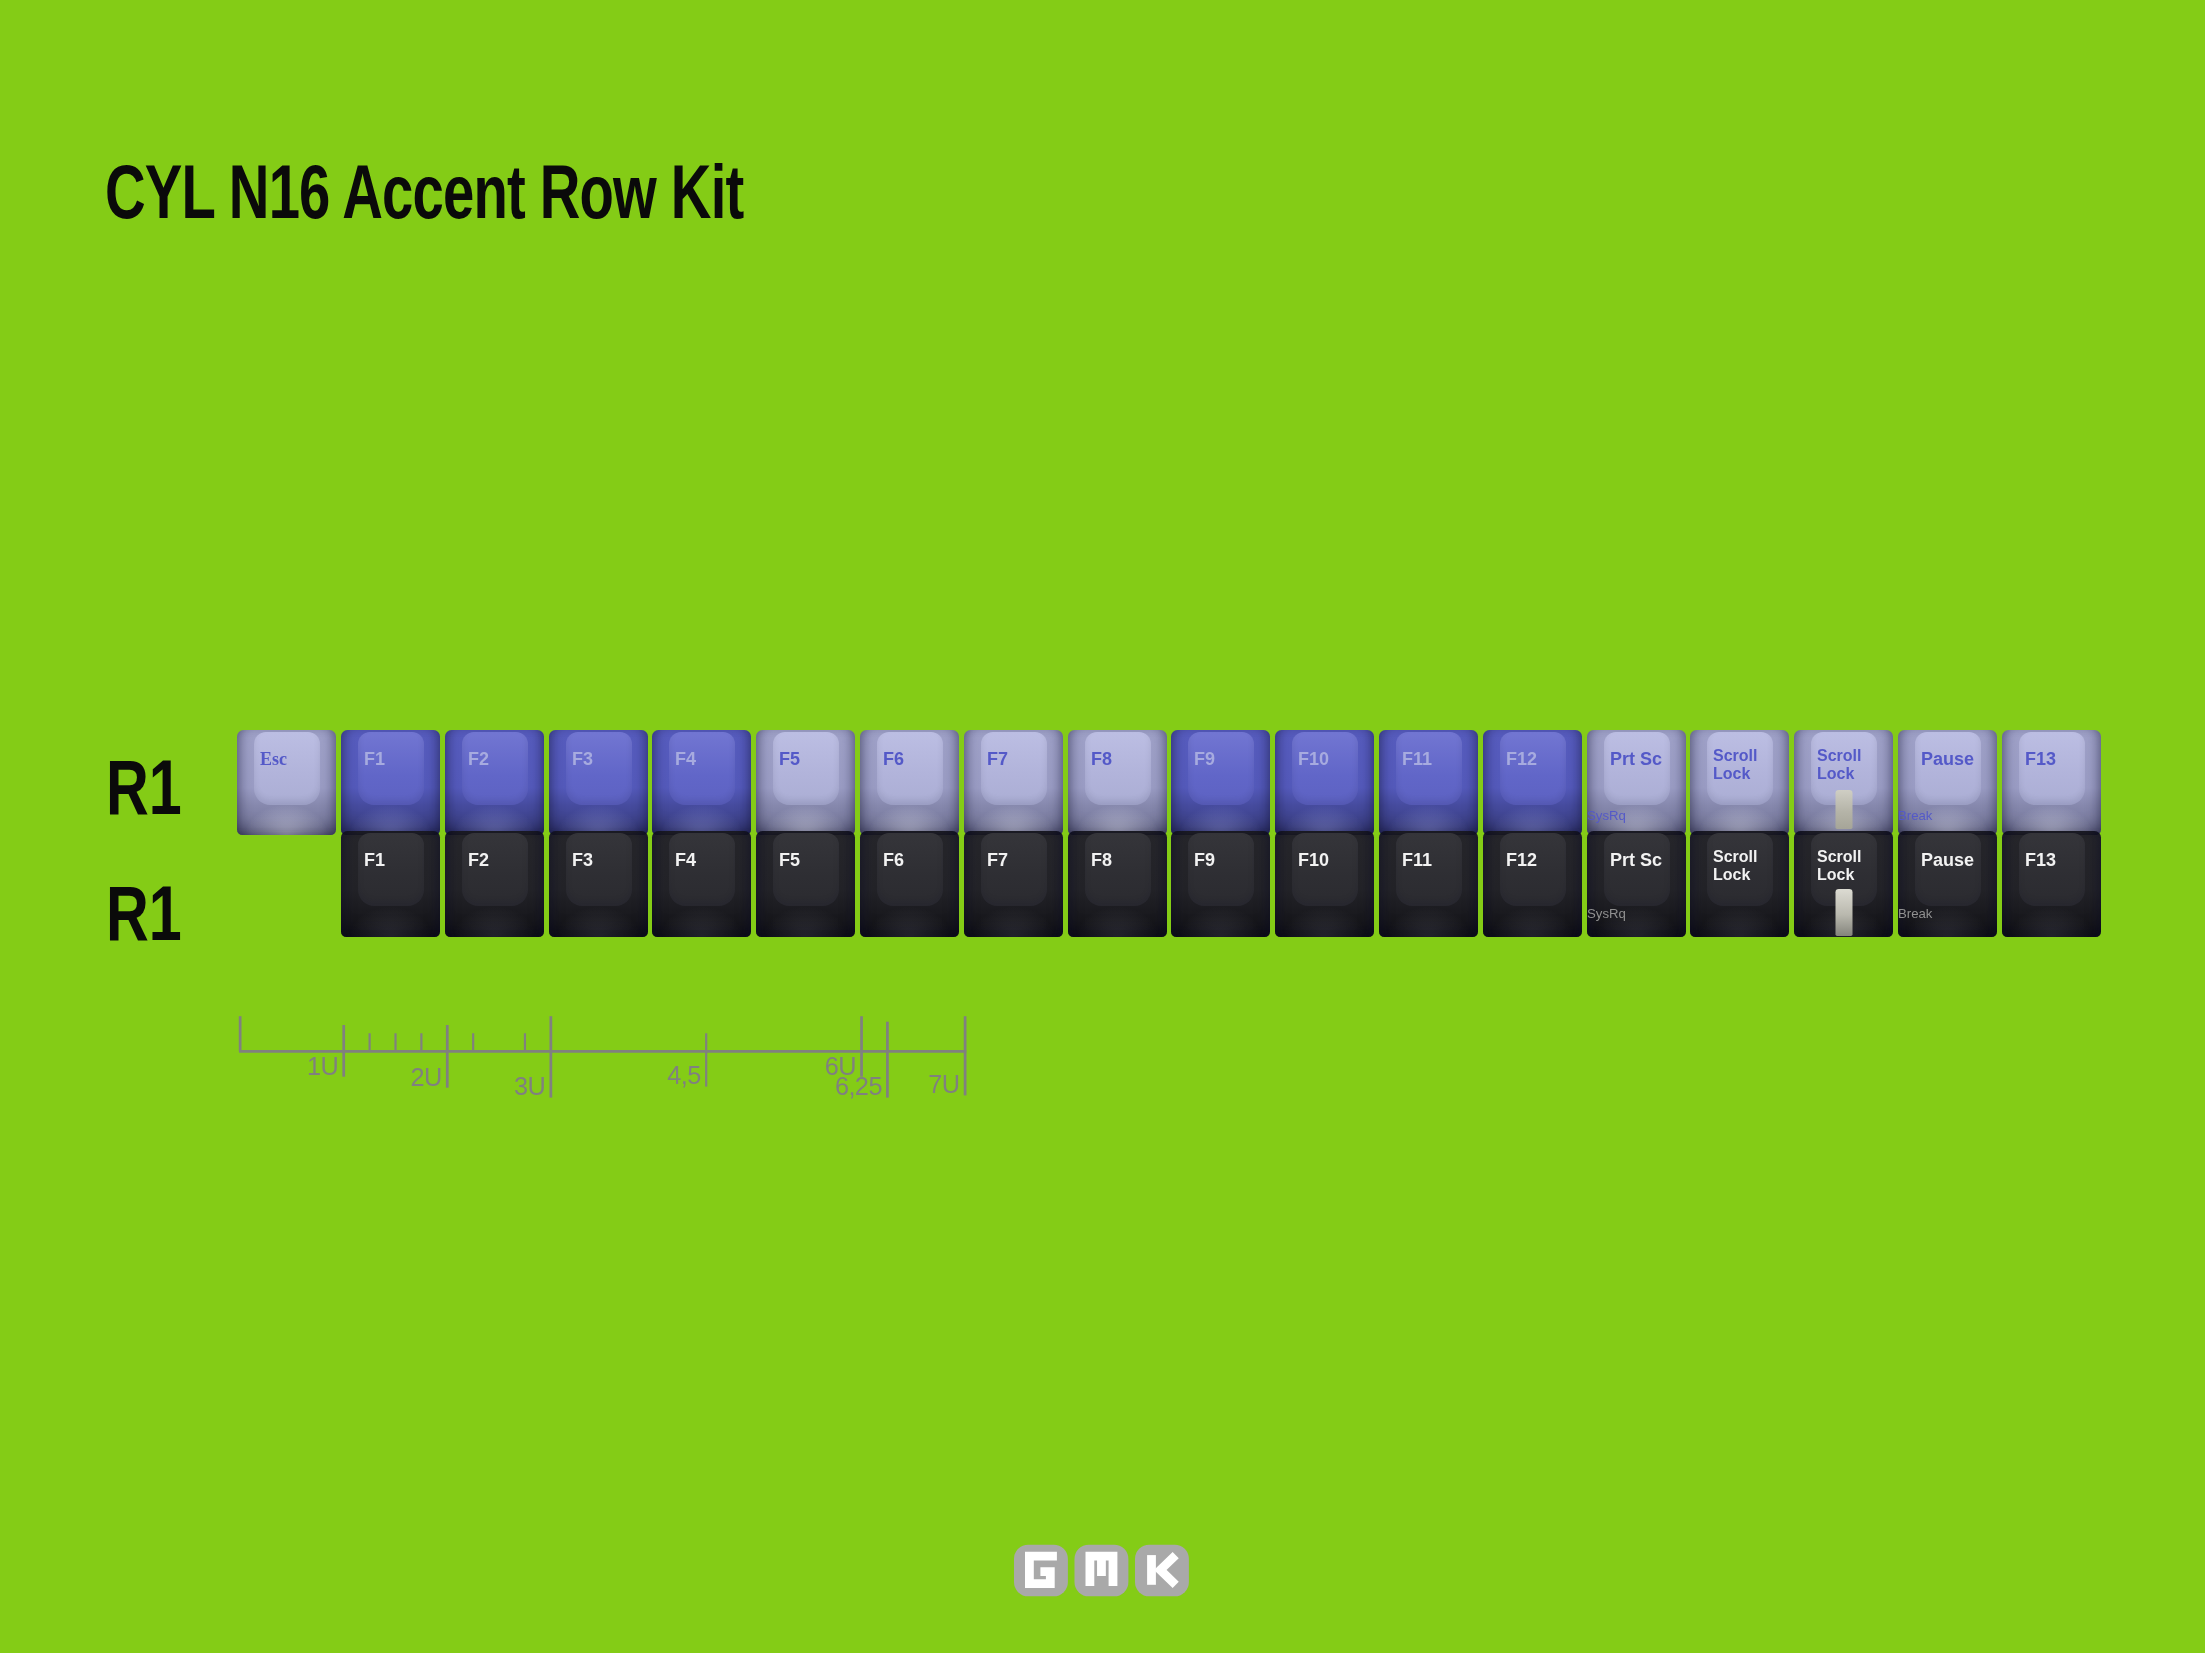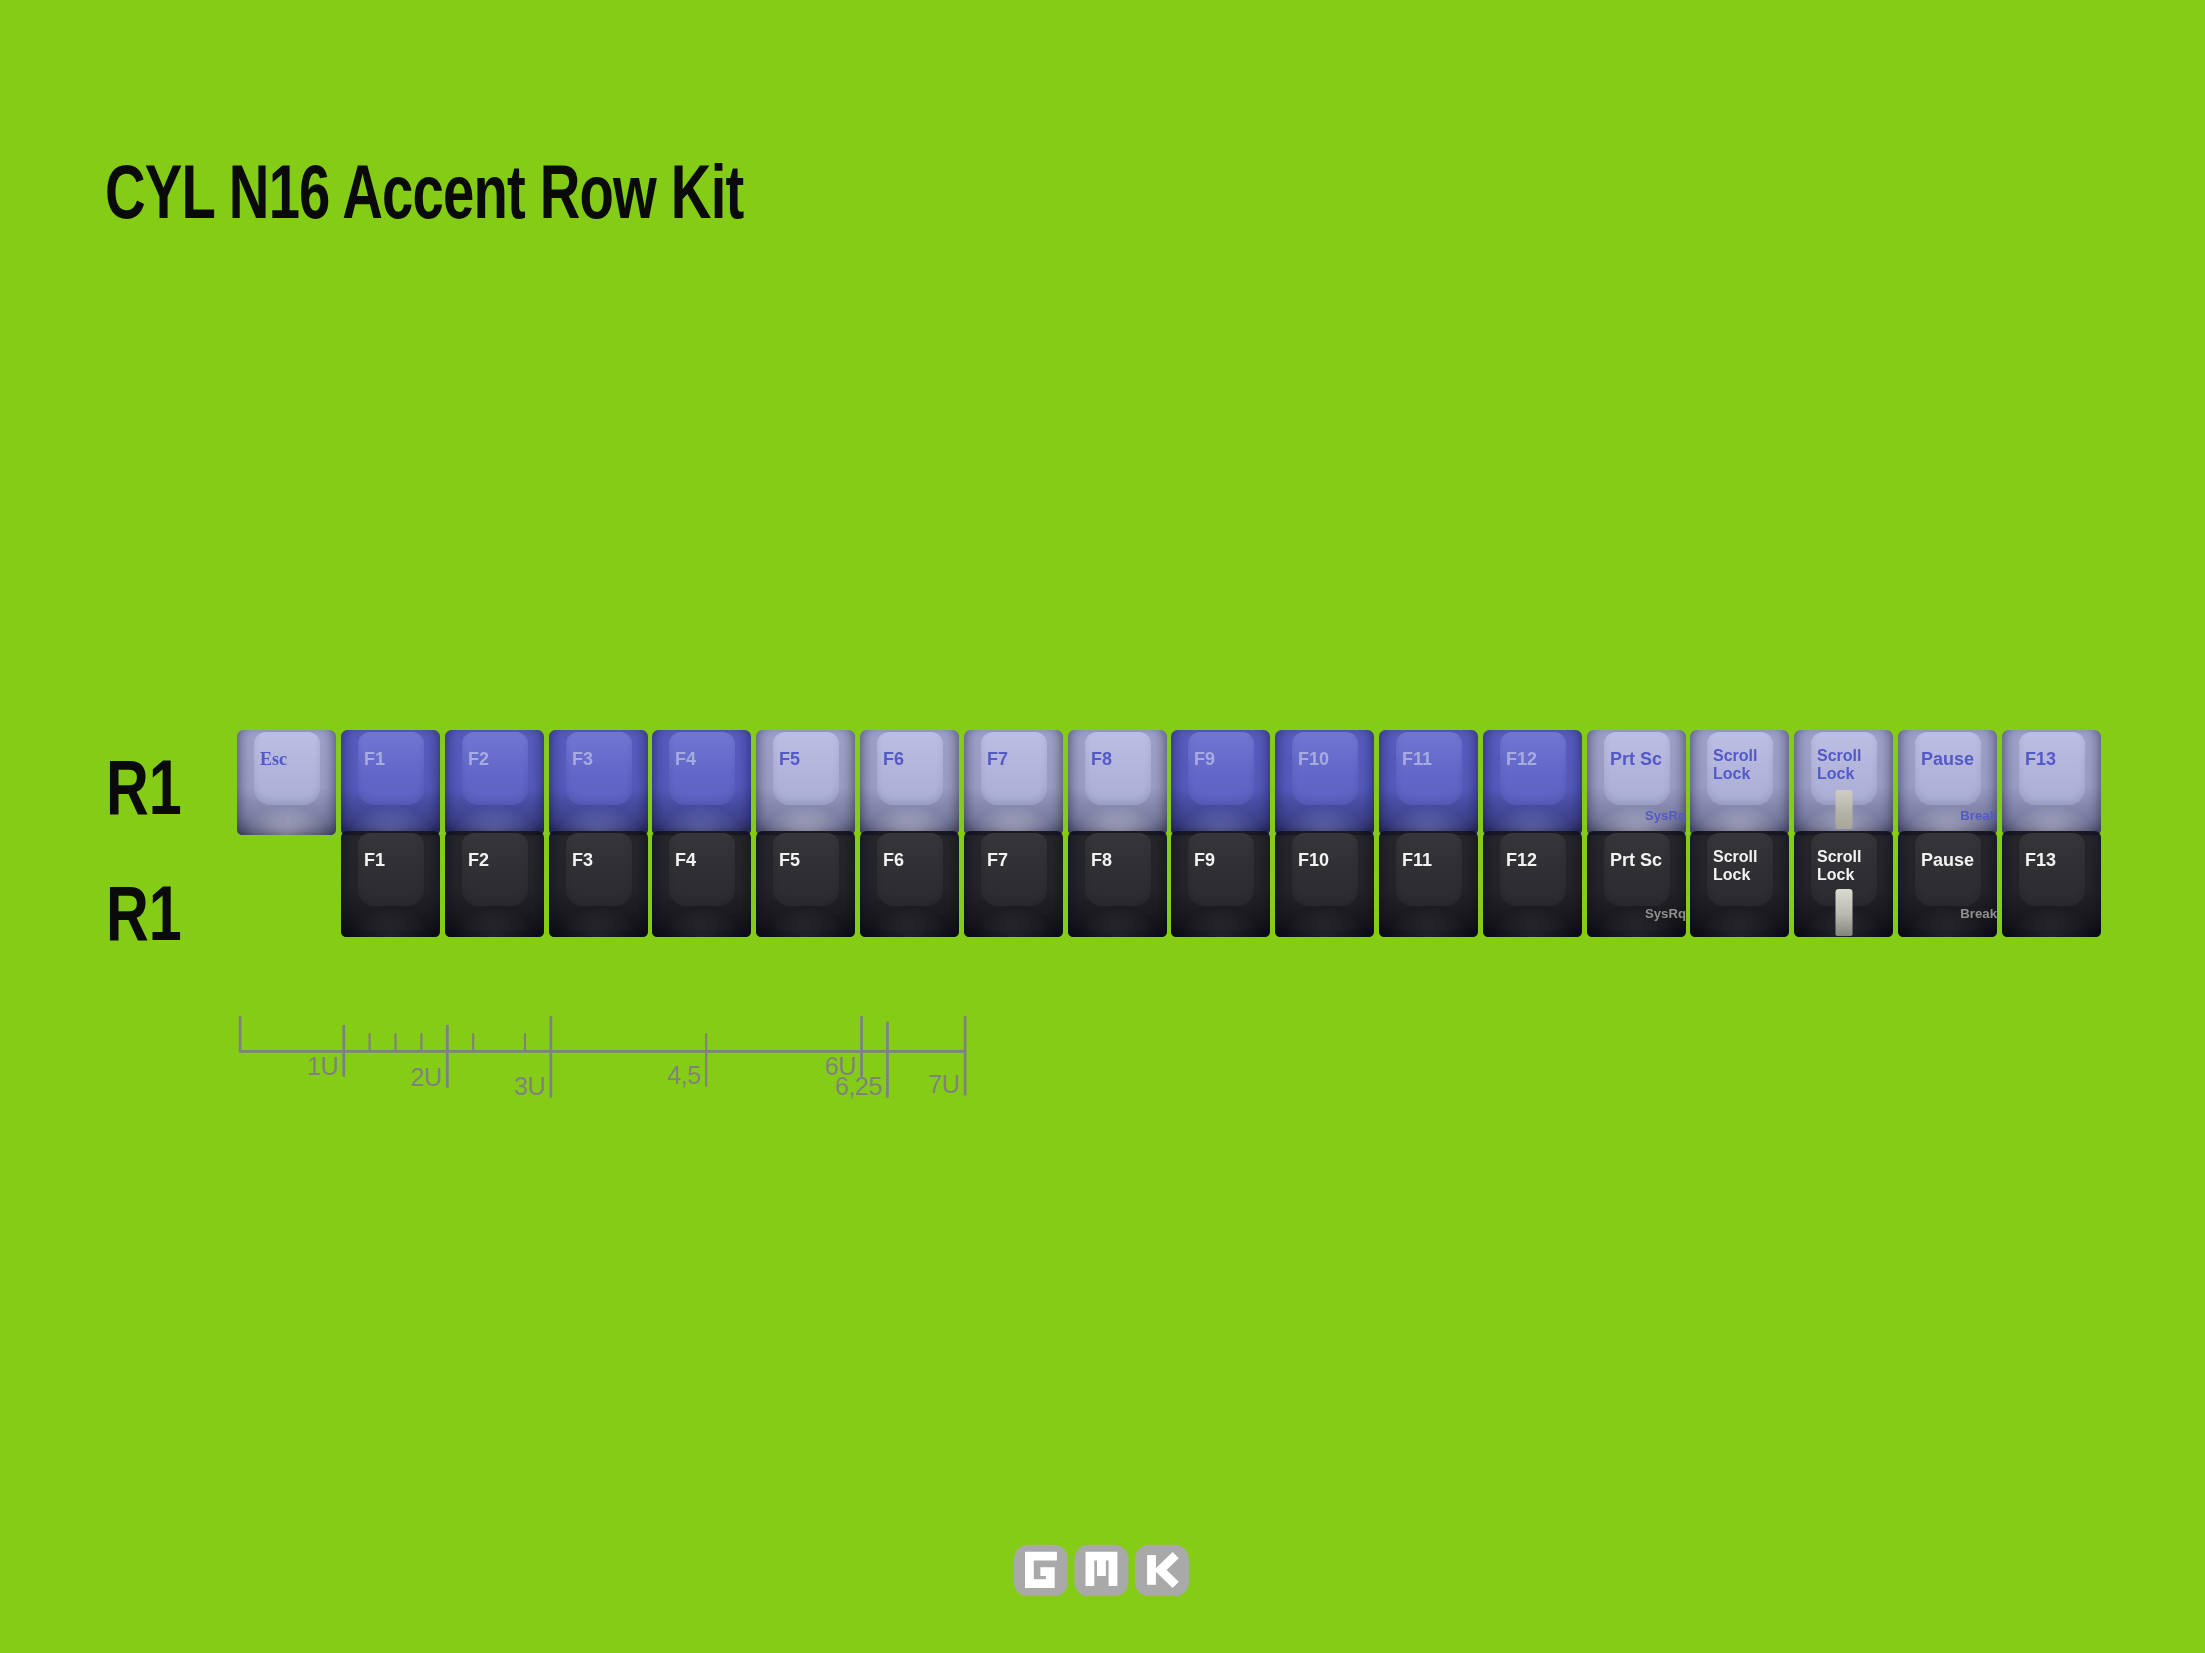--- a/index.html
+++ b/index.html
@@ -27,8 +27,8 @@
   .key .legend{position:absolute;left:23px;top:20px;z-index:4;font-weight:700;
      font-size:18px;line-height:19px;letter-spacing:0px;white-space:nowrap;}
   .key .legend.two-line{top:16.5px;font-size:16px;line-height:18px;}
-  .key .sub{position:absolute;left:0;right:0;text-align:right;z-index:4;
-     font-weight:700;font-size:13.2px;}
+  .key .sub{position:absolute;left:0;right:0;text-align:left;z-index:4;
+     font-weight:400;font-size:13.2px;}
   .key .led{position:absolute;left:50%;transform:translateX(-50%);width:17px;z-index:3;
      border-radius:3.3px 3.3px 1.7px 1.7px;
      background:linear-gradient(180deg,var(--led-light) 0%,var(--led-mid) 55%,var(--led-dark) 100%);}

